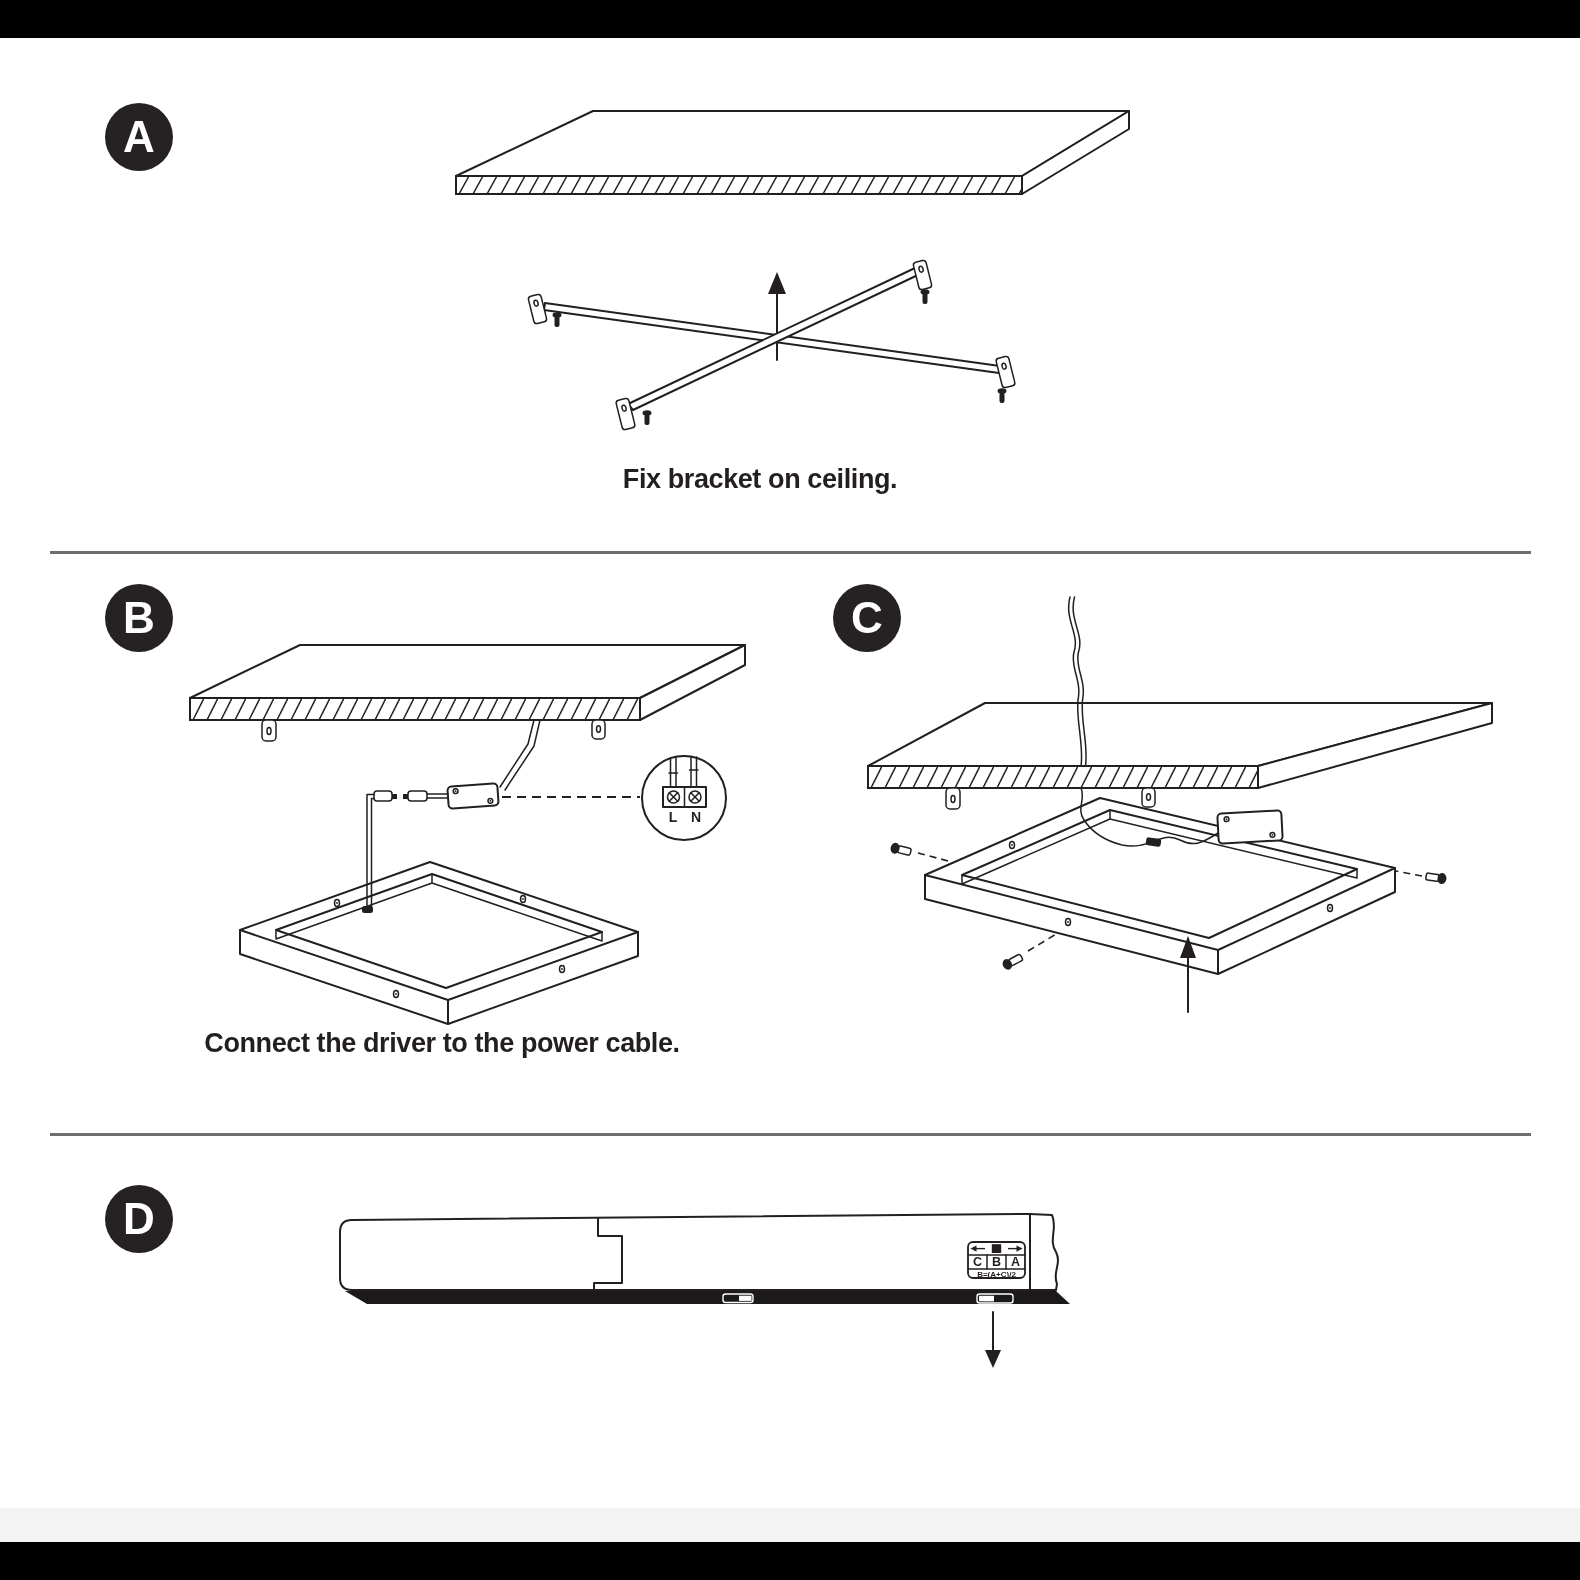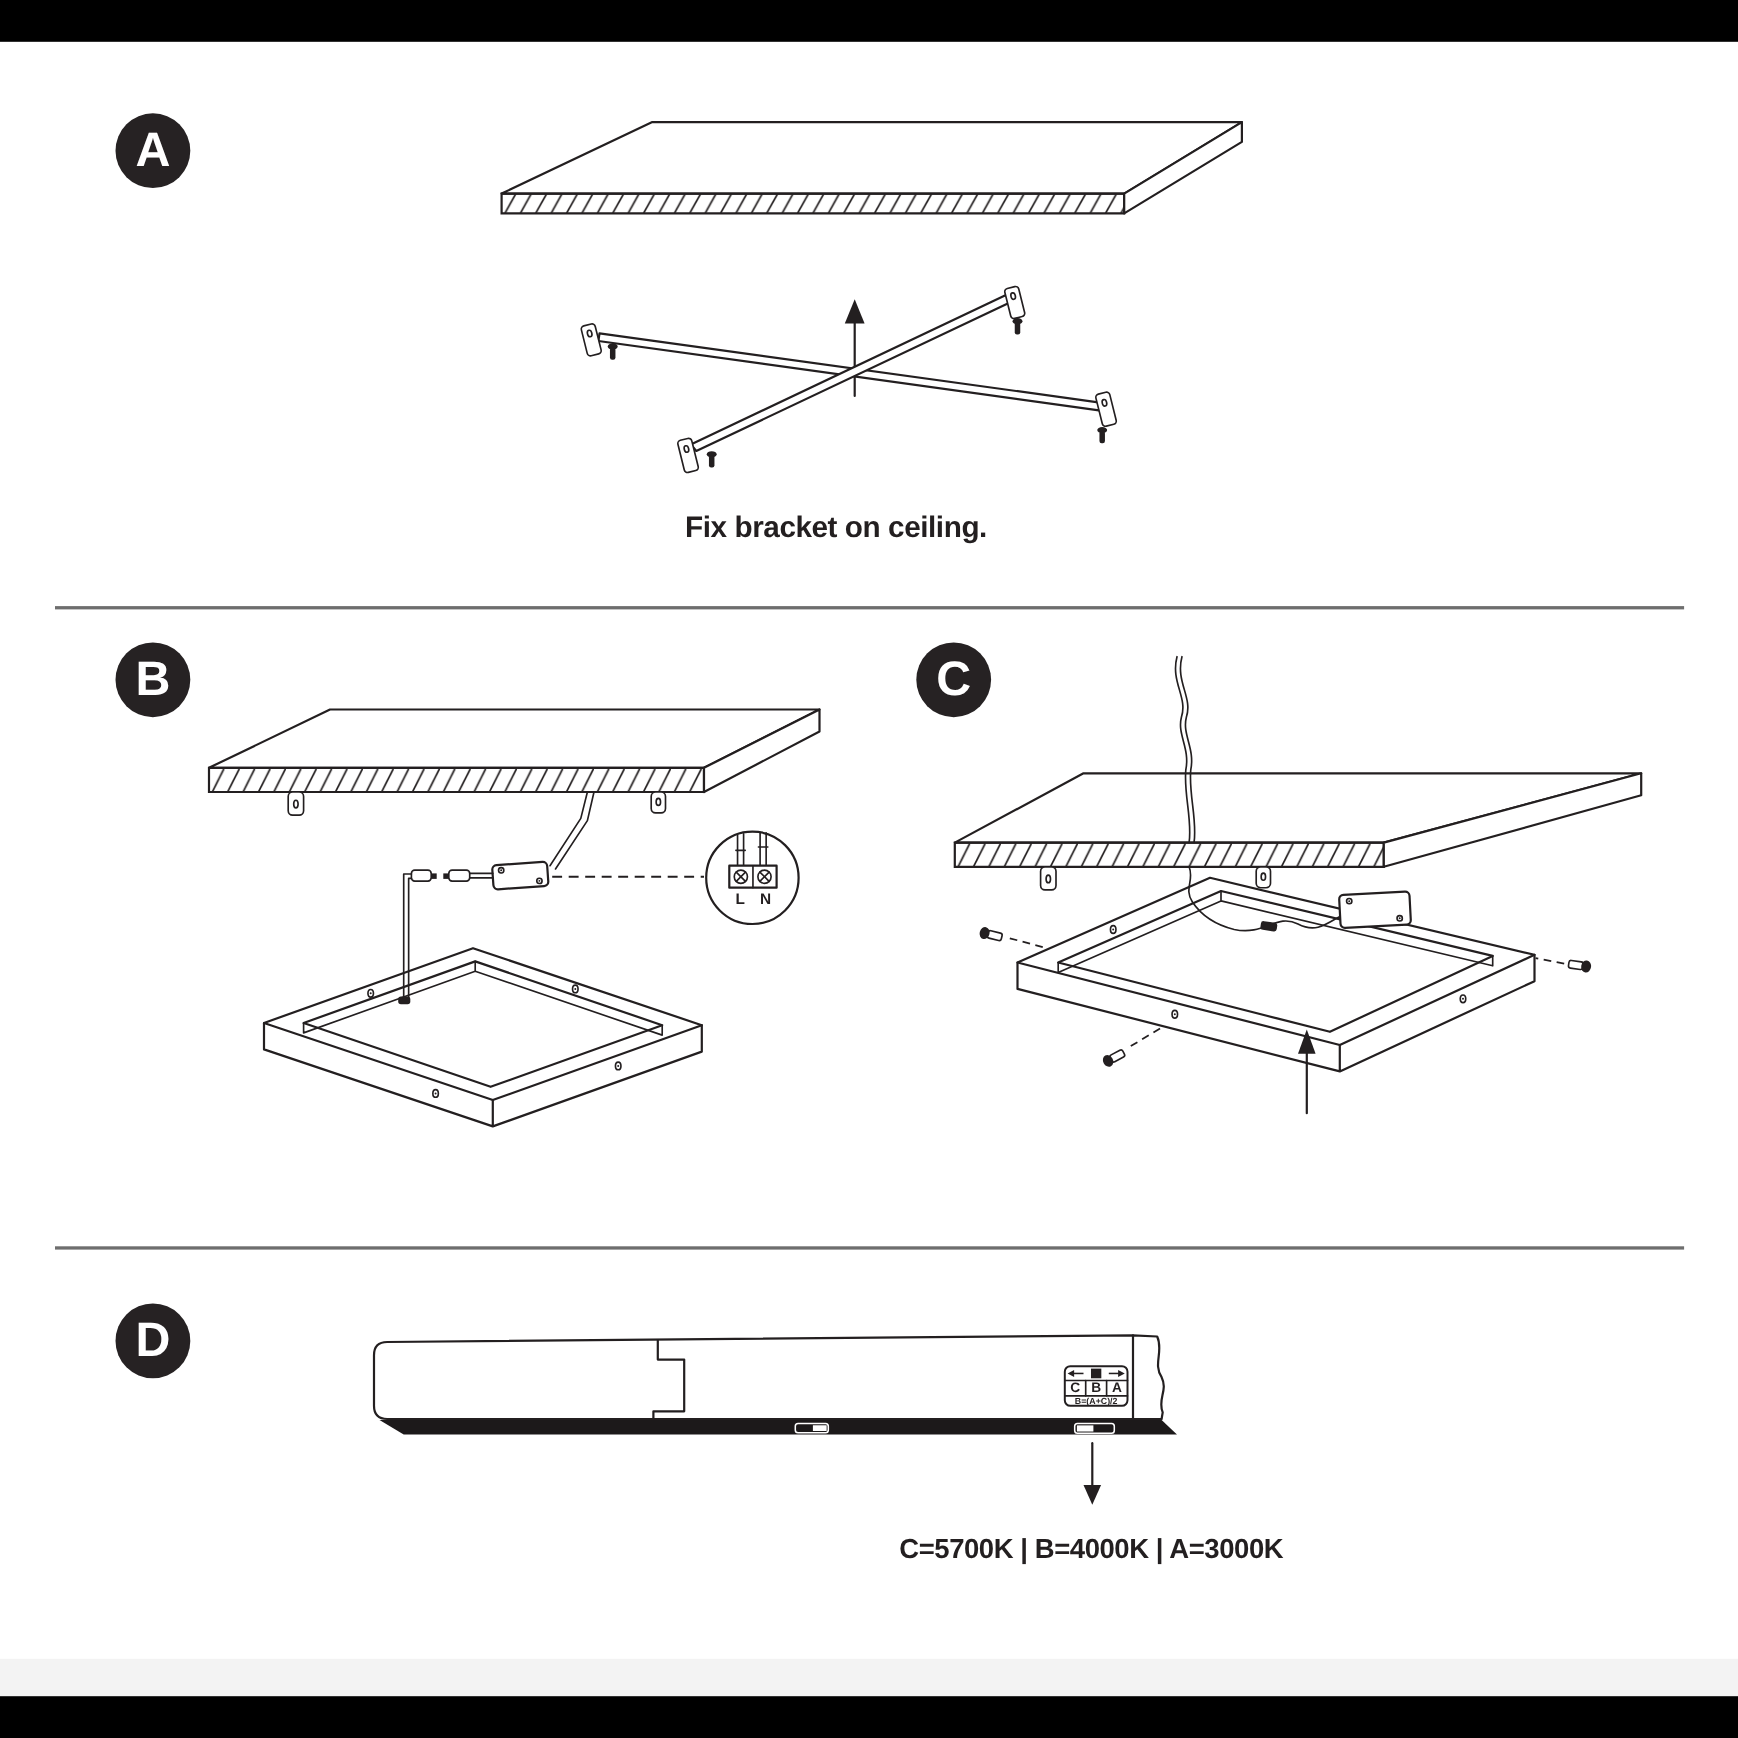--- a/index.html
+++ b/index.html
@@ -182,6 +182,7 @@
     </g>
   </svg>
 
+  <div class="caption" style="left:142px;top:1028px;">Connect the driver to the power cable.</div>
 
   <div class="badge" style="left:833px;top:584px;">
     <span>C</span>

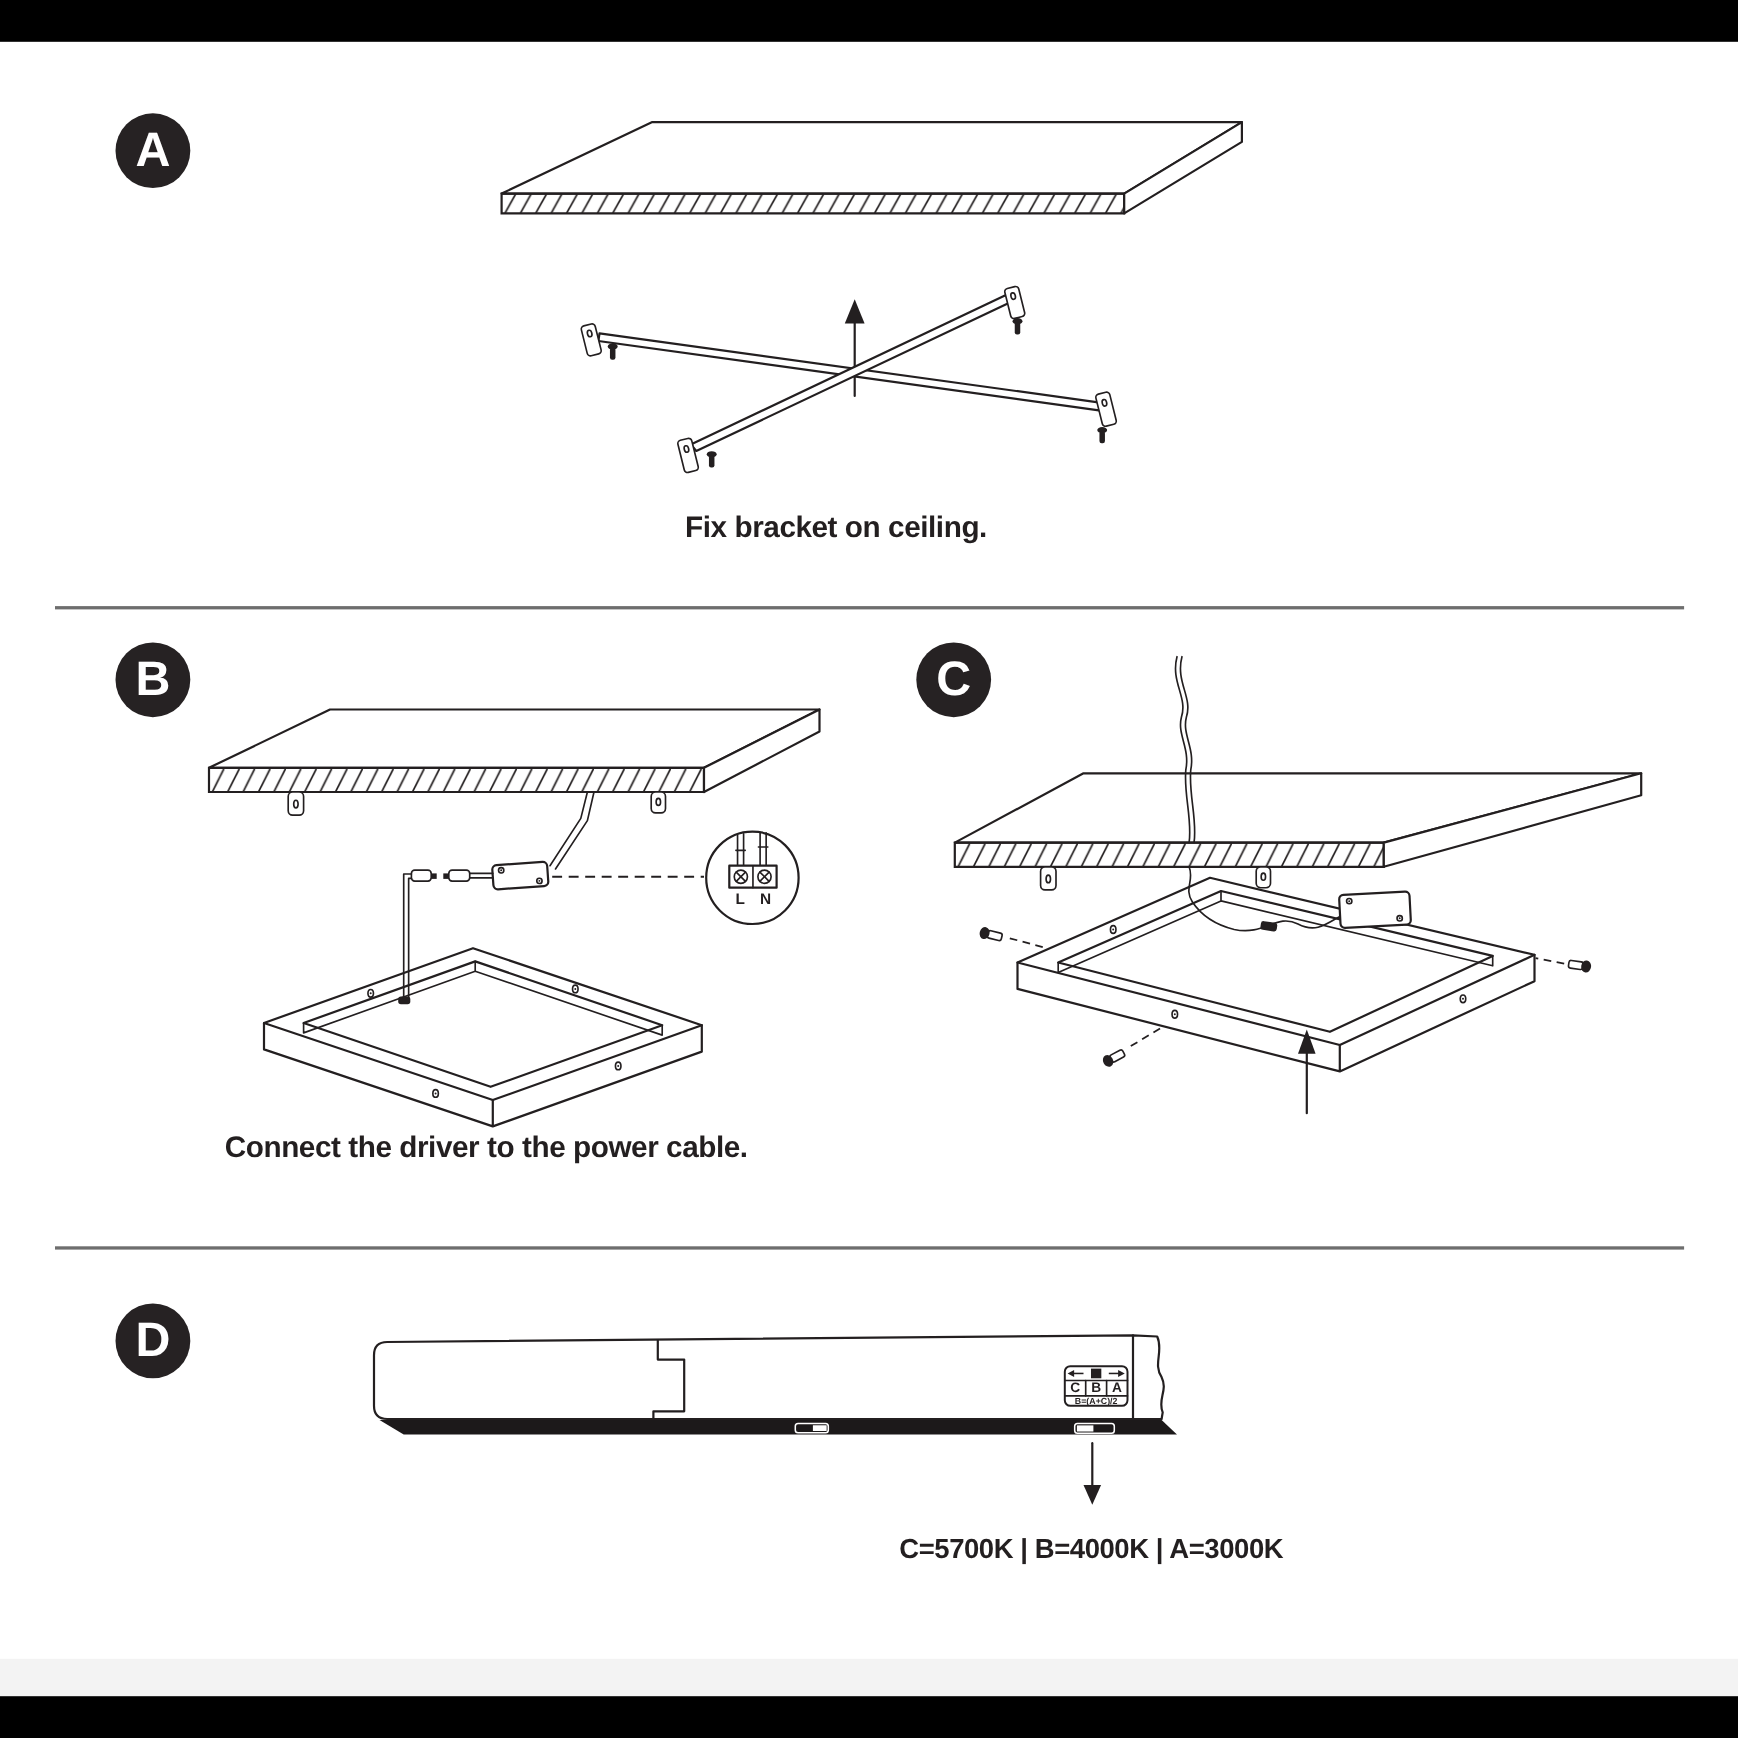--- a/index.html
+++ b/index.html
@@ -305,7 +305,6 @@
     </g>
   </svg>
 
-  <div class="cct-text" style="left:692px;top:1394px;">C=5700K | B=4000K | A=3000K</div>
 
 
   <div id="graystrip"></div>

